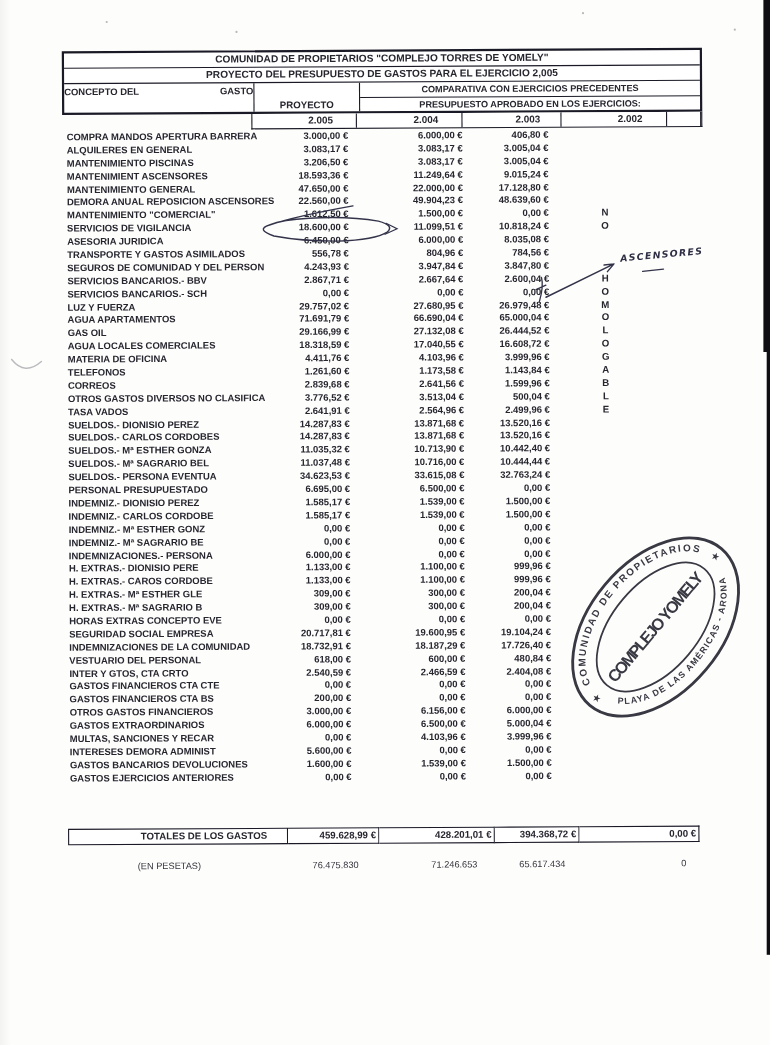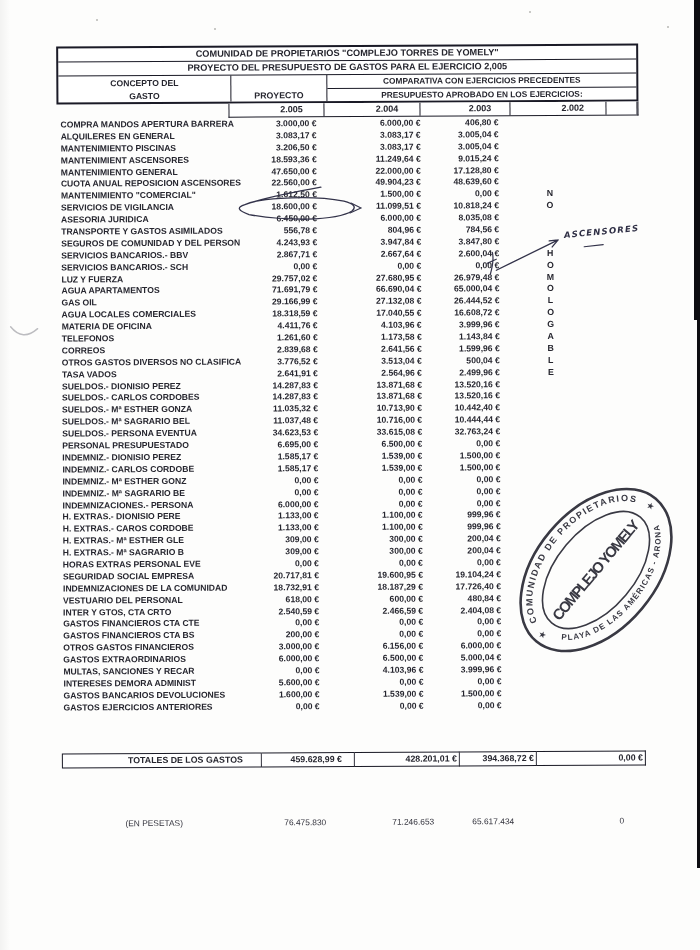--- a/index.html
+++ b/index.html
@@ -15,7 +15,7 @@
   .r1,.r2{height:13px;line-height:13px;text-align:center;font-weight:700;font-size:9.2px;white-space:nowrap;}
   .r2{border-top:1.4px solid #1a1a26;}
   .r3{display:flex;height:26px;border-top:1.4px solid #1a1a26;}
-  .c-concept{width:172px;border-right:1.5px solid #1a1a26;display:flex;flex-direction:column;
+  .c-concept{width:172px;border-right:1.5px solid #1a1a26;display:flex;flex-direction:row;
     justify-content:space-between;text-align:center;font-weight:700;font-size:8.6px;padding:2px 0 1px;}
   .c-proy{width:95px;border-right:1.5px solid #1a1a26;display:flex;align-items:flex-end;
     justify-content:center;font-weight:700;font-size:8.8px;padding-bottom:1px;}

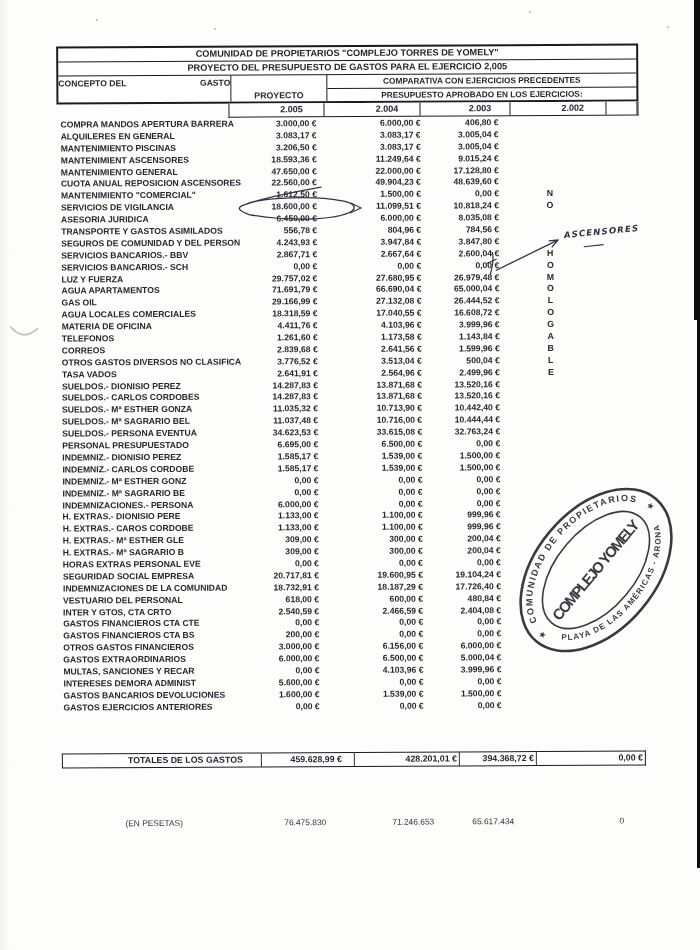--- a/index.html
+++ b/index.html
@@ -133,7 +133,7 @@
           <span class="note"></span>
         </div>
         <div class="row">
-          <span class="c">CUOTA ANUAL REPOSICION ASCENSORES</span>
+          <span class="c">DEMORA ANUAL REPOSICION ASCENSORES</span>
           <span class="v a">22.560,00 €</span>
           <span class="v b">49.904,23 €</span>
           <span class="v d">48.639,60 €</span>

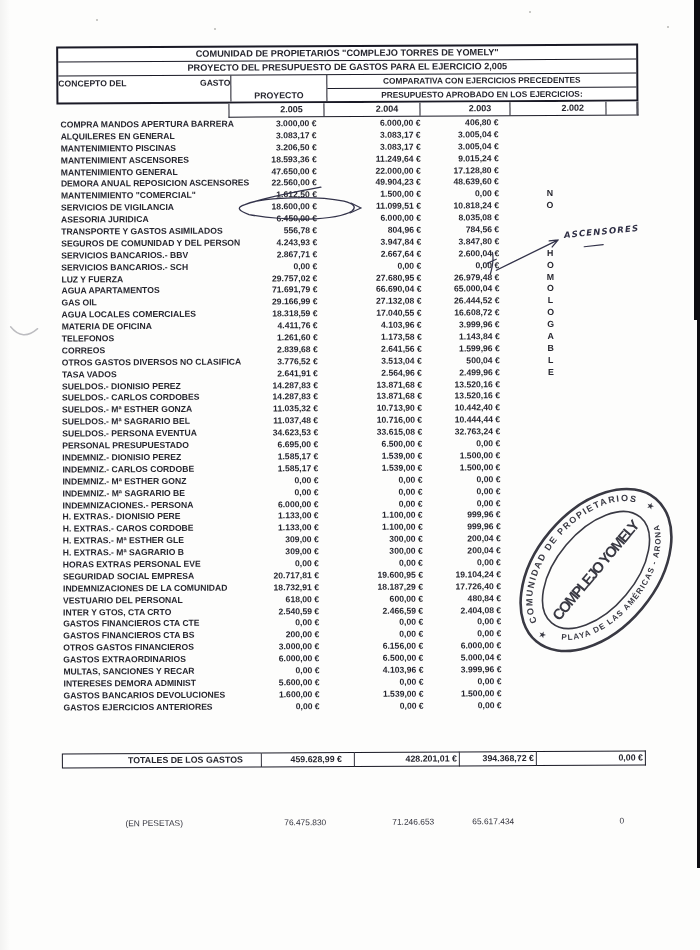--- a/index.html
+++ b/index.html
@@ -357,7 +357,7 @@
           <span class="note"></span>
         </div>
         <div class="row">
-          <span class="c">HORAS EXTRAS PERSONAL EVE</span>
+          <span class="c">HORAS EXTRAS CONCEPTO EVE</span>
           <span class="v a">0,00 €</span>
           <span class="v b">0,00 €</span>
           <span class="v d">0,00 €</span>

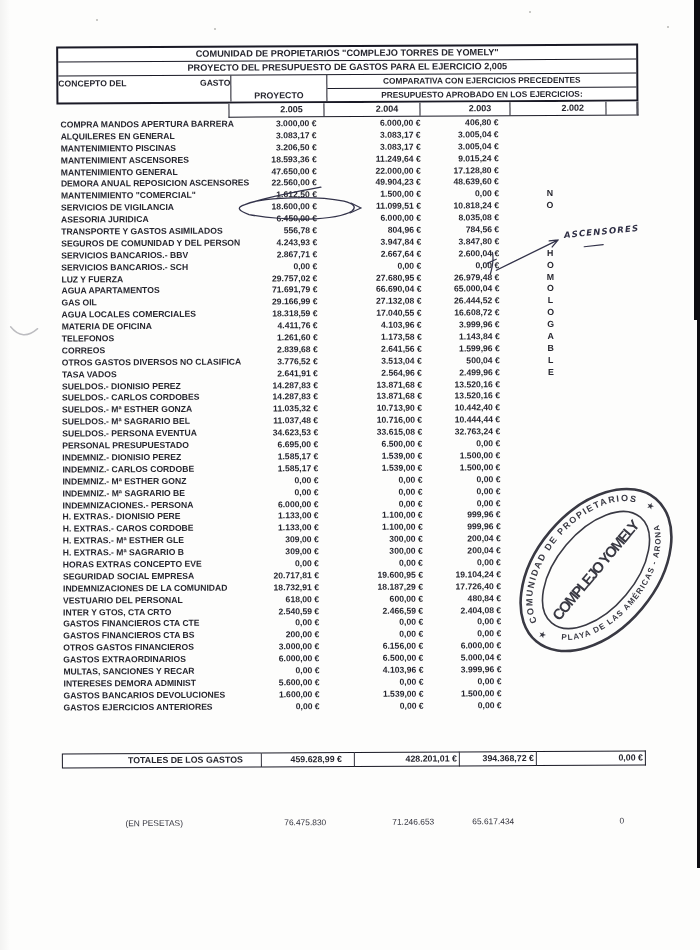--- a/index.html
+++ b/index.html
@@ -40,7 +40,7 @@
   .totals .tc{border:1.6px solid #1a1a26;height:13px;line-height:13px;text-align:right;background:#fff;white-space:nowrap;}
   .totals .tc+.tc{border-left:none;}
   .t-label{width:180px;padding-right:18px;}
-  .t05{width:80px;padding-right:12px;}
+  .t05{width:80px;padding-right:2px;}
   .t04{width:102px;padding-right:2px;}
   .t03{width:74px;padding-right:2px;}
   .t02{width:106px;padding-right:2px;}

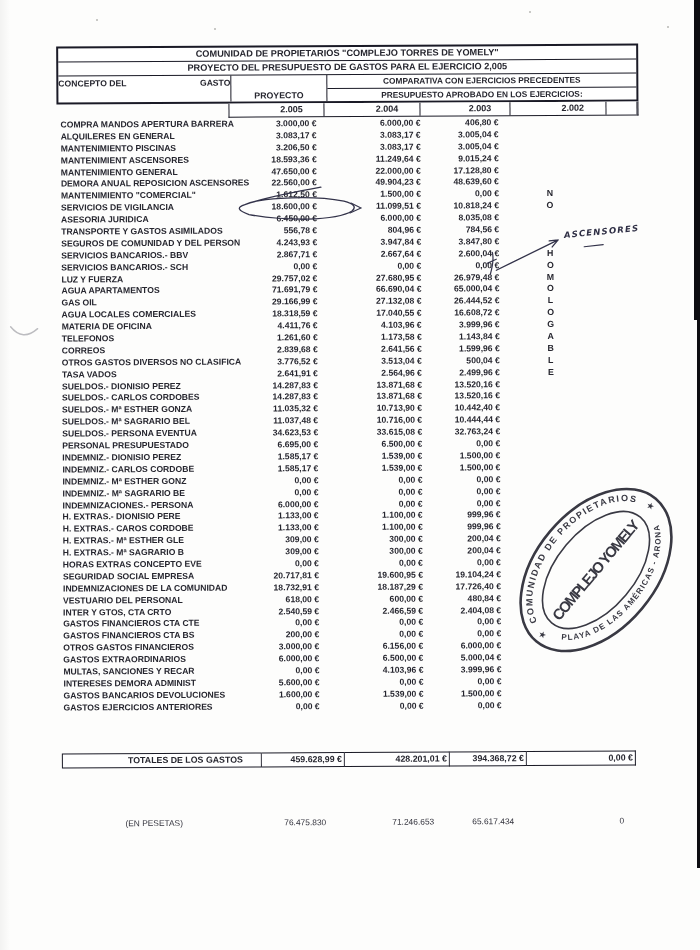--- a/index.html
+++ b/index.html
@@ -46,7 +46,7 @@
   .t02{width:106px;padding-right:2px;}
 
   .pesetas{position:absolute;left:60px;top:780px;display:flex;font-size:8.4px;font-weight:400;color:#33333d;}
-  .pesetas .pc{height:12px;line-height:12px;text-align:right;white-space:nowrap;margin-top:36px;}
+  .pesetas .pc{height:12px;line-height:12px;text-align:right;white-space:nowrap;}
   .p-label{width:184px;text-align:center !important;}
   .p05{width:80px;padding-right:6px;}
   .p04{width:102px;padding-right:6px;}

